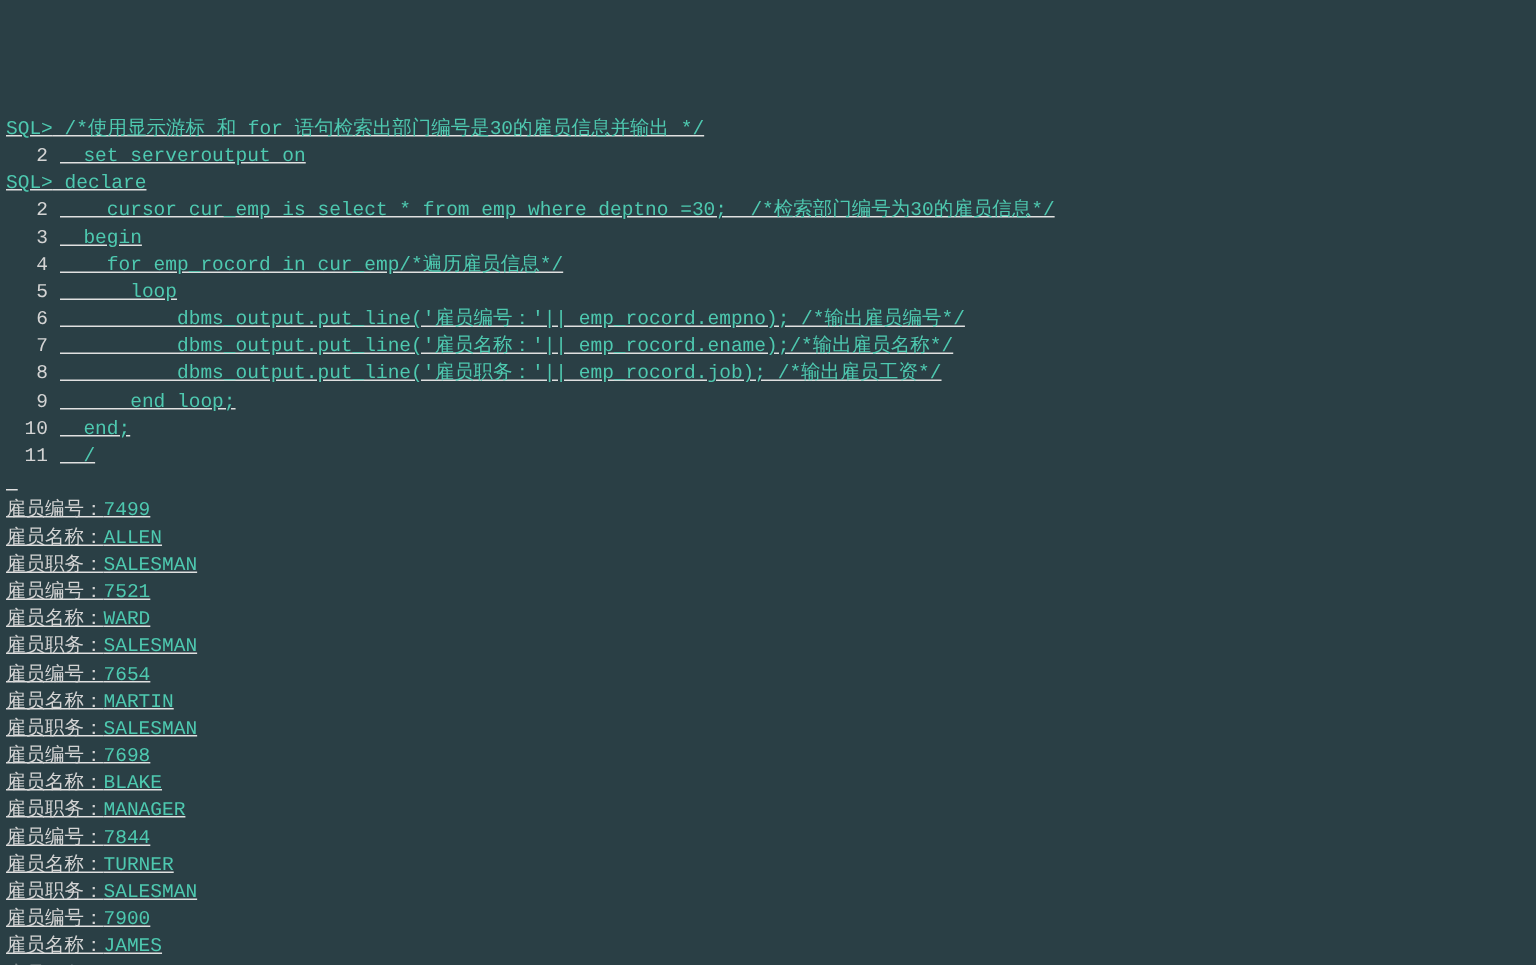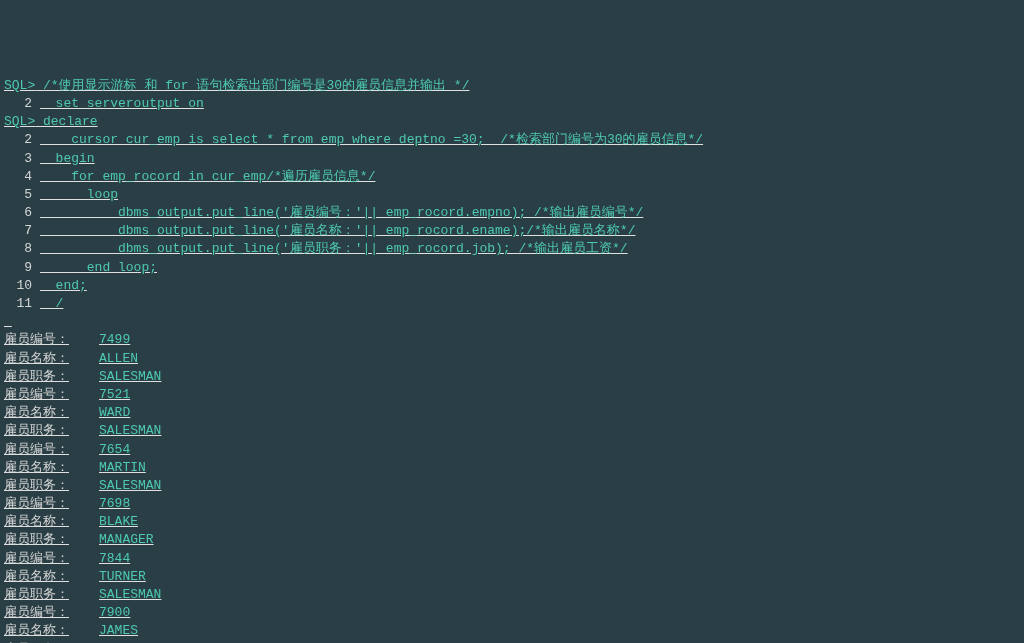--- a/index.html
+++ b/index.html
@@ -38,7 +38,6 @@
     }
     .output {
       color: #4EC9B0;
-      margin-left: 30px;
     }
     .output-label {
       color: #d4d4d4;

